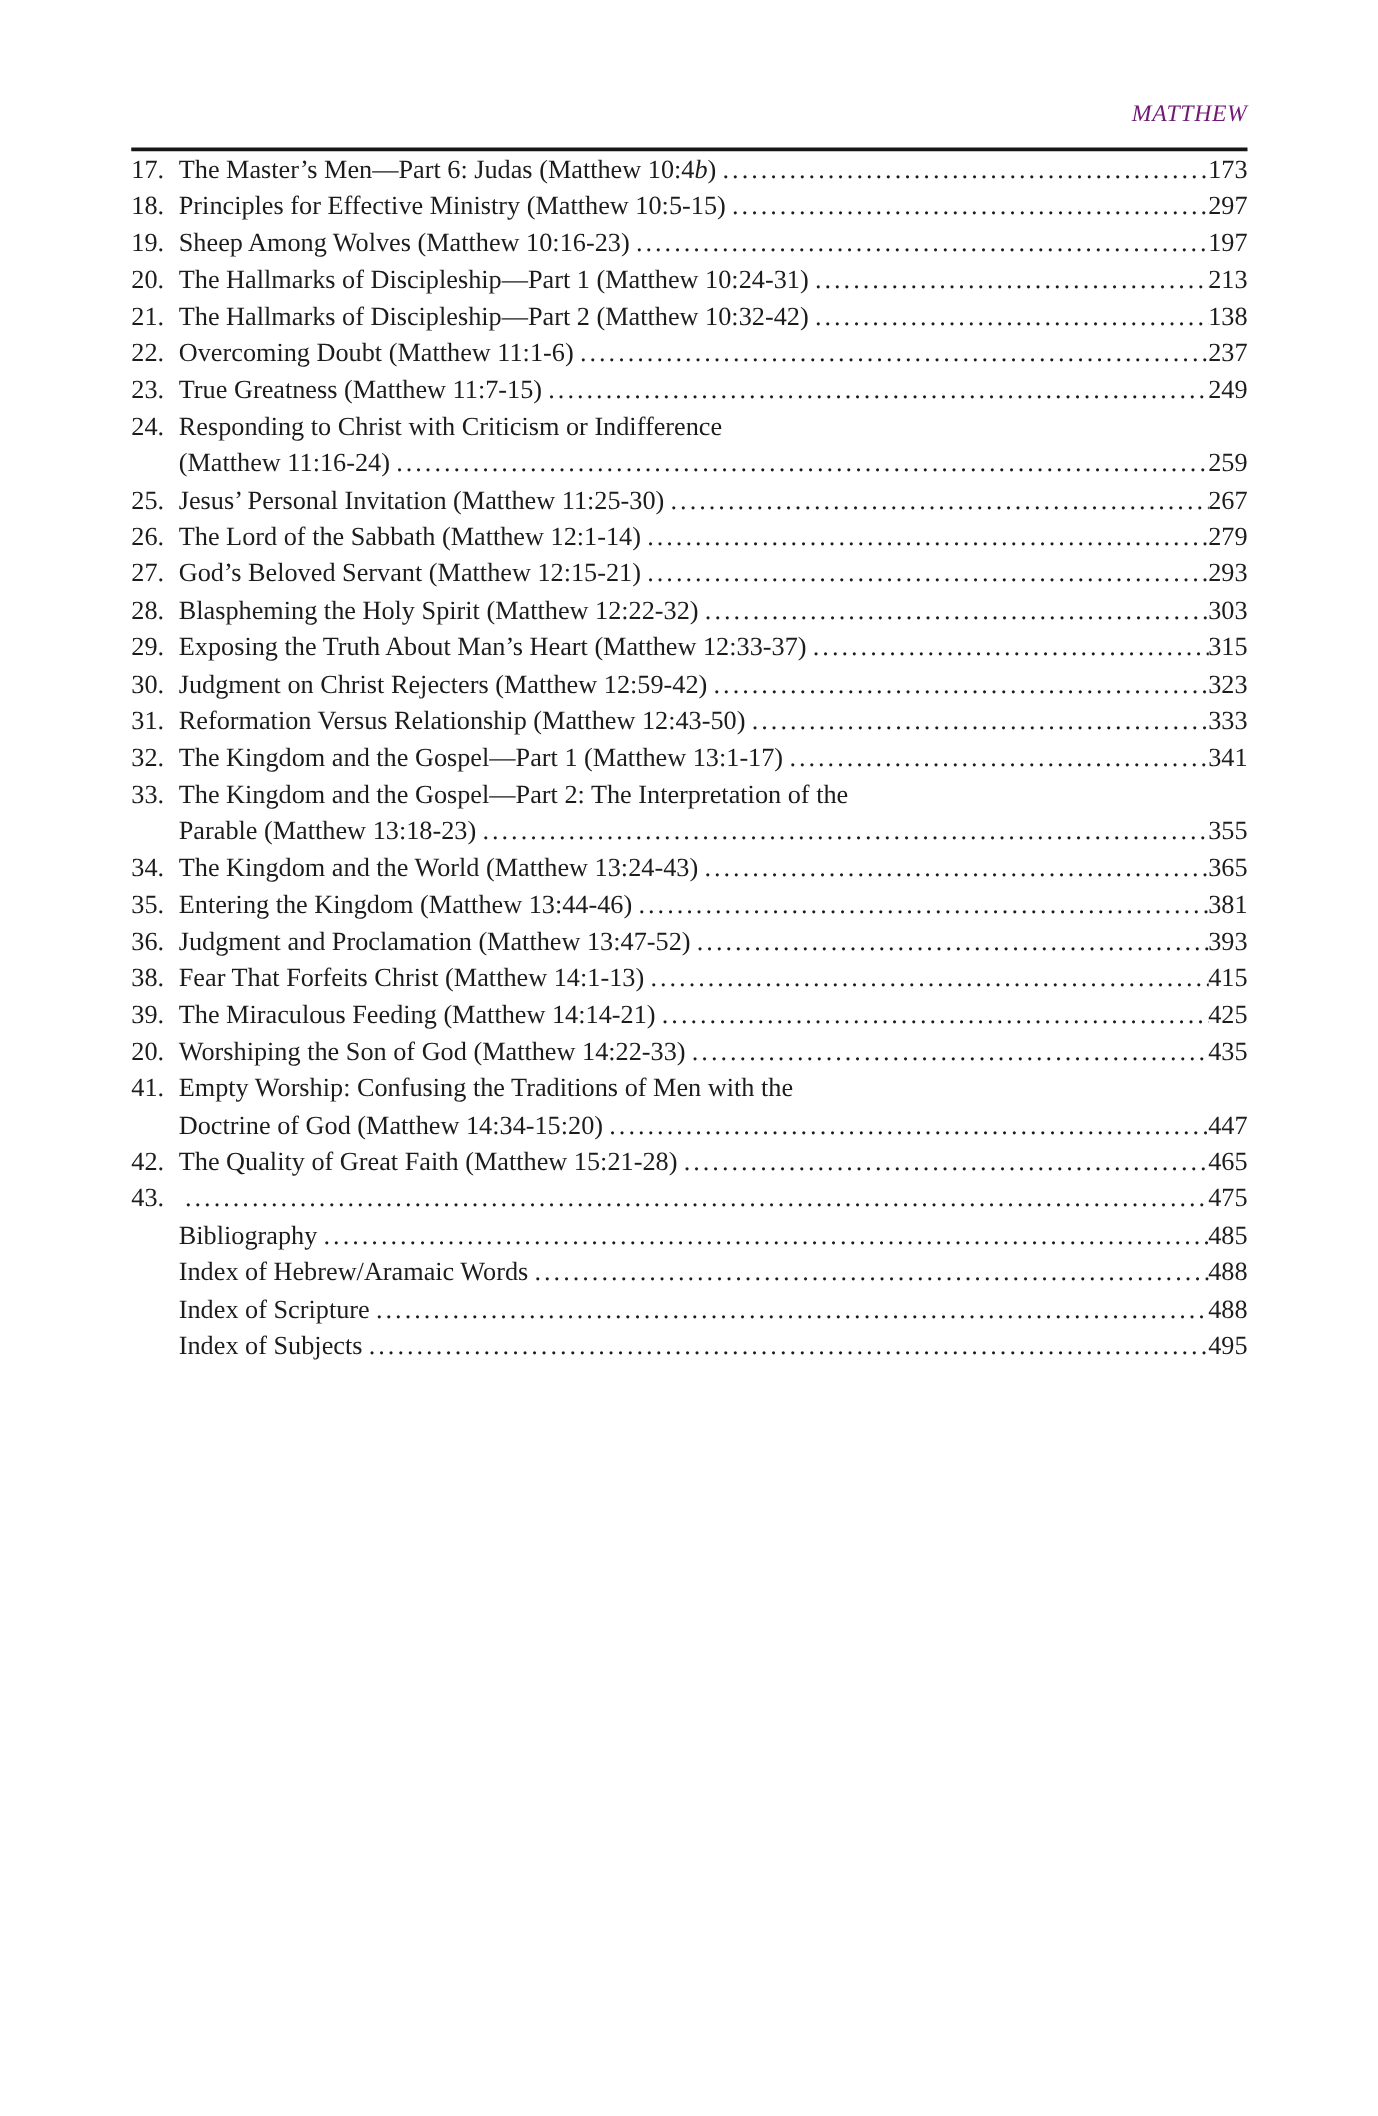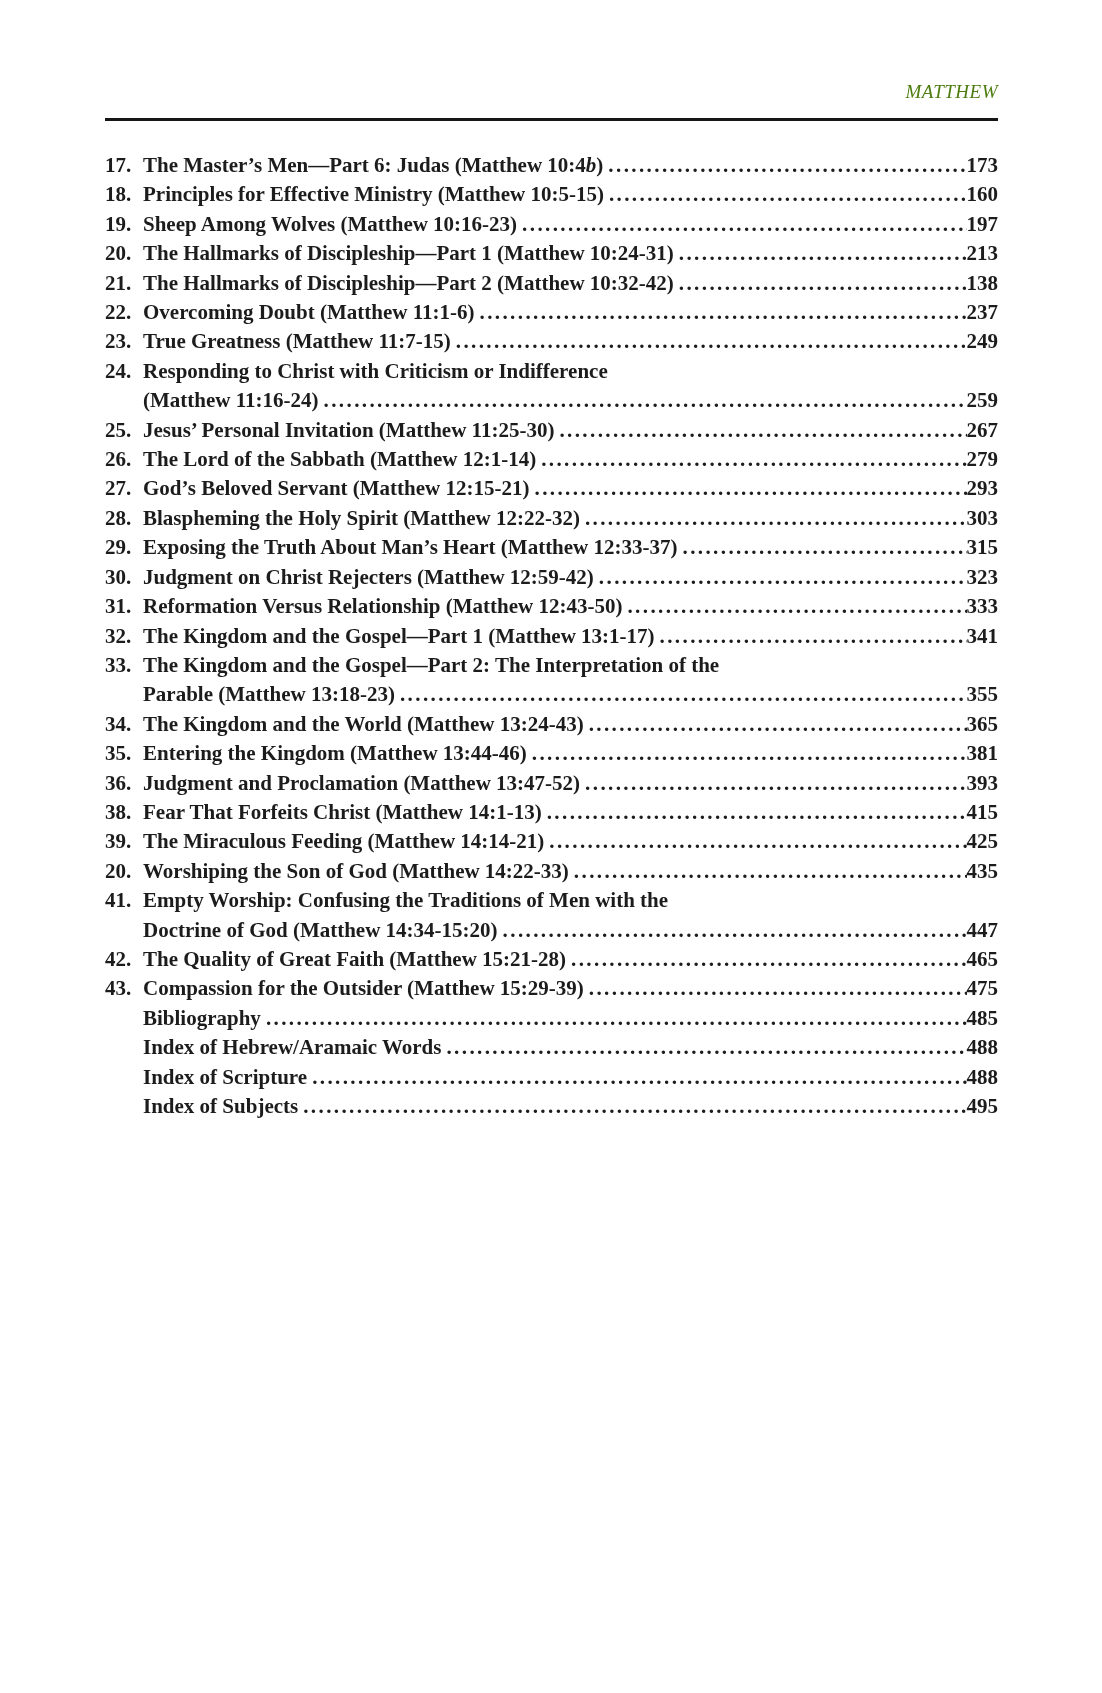--- a/index.html
+++ b/index.html
@@ -29,7 +29,7 @@
     font-size: 19px;
     line-height: 22px;
     letter-spacing: 0.5px;
-    color: #4d7c0f;
+    color: #701a75;
   }
   .rule {
     height: 0;

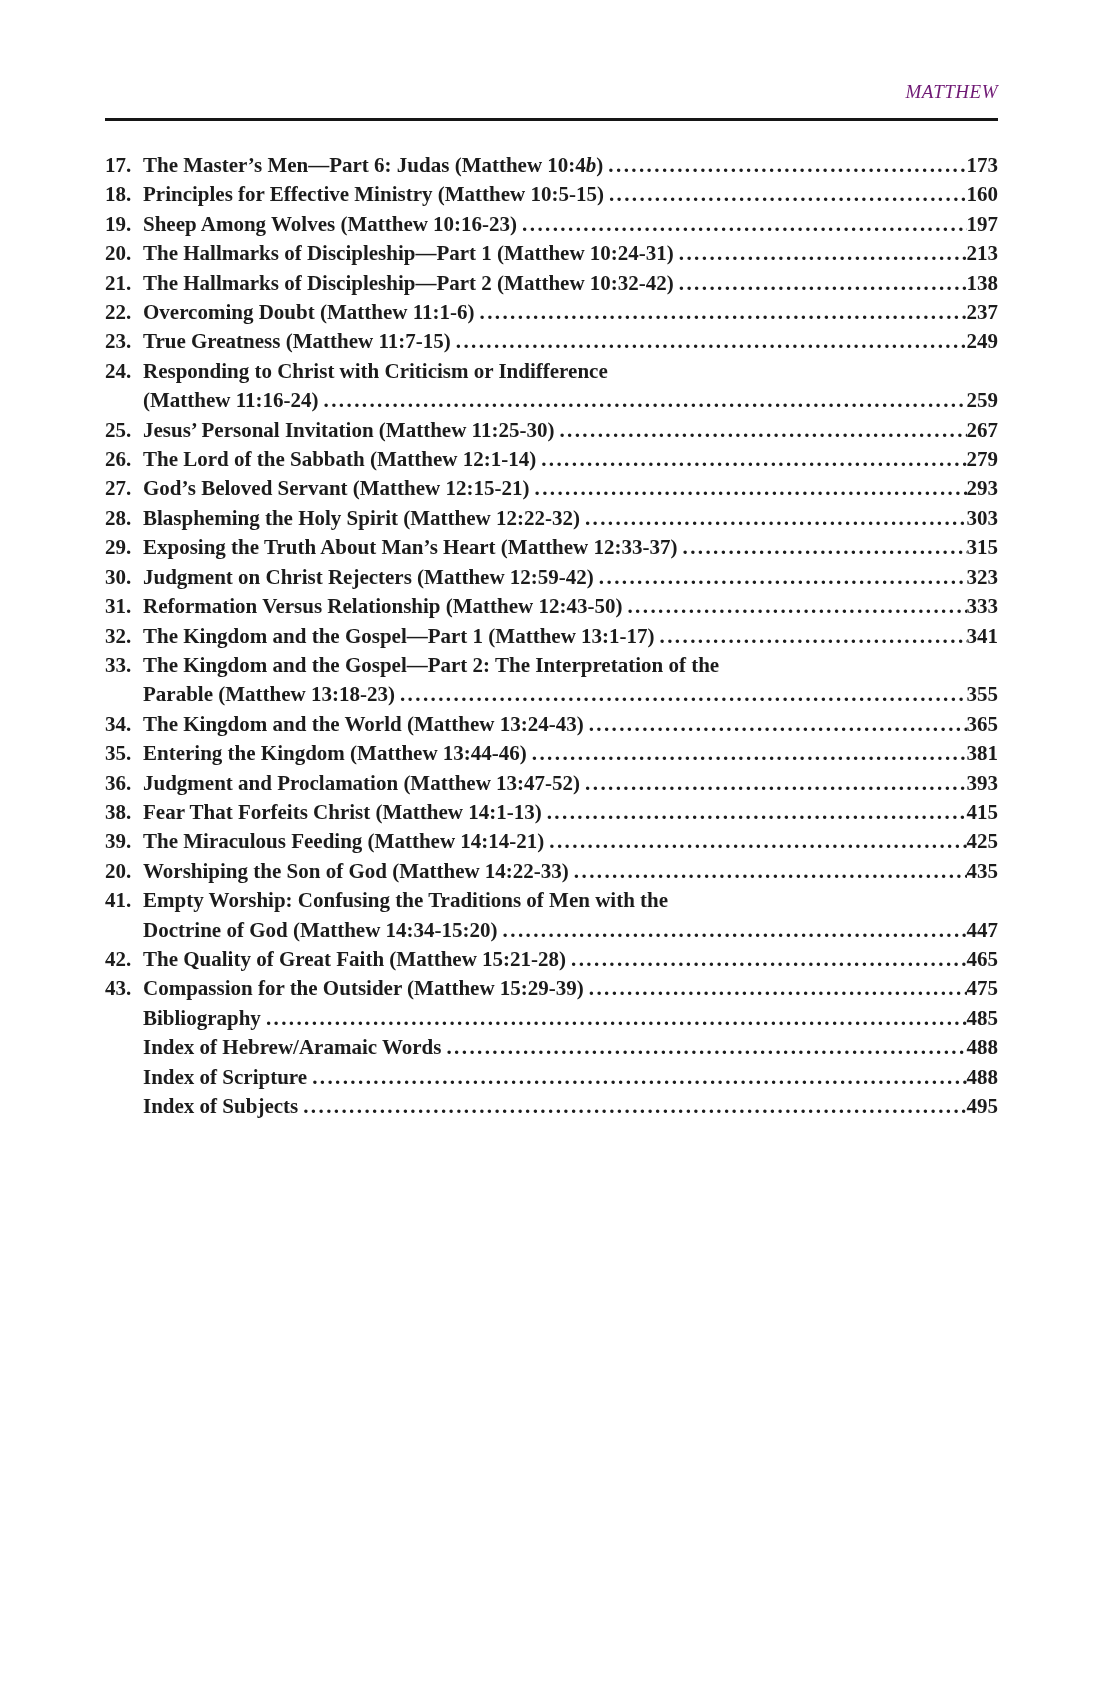--- a/index.html
+++ b/index.html
@@ -38,8 +38,6 @@
     margin: 15px 0 0 0;
   }
   .toc {
-    margin-top: 30px;
-    font-weight: bold;
   }
   .row {
     display: flex;

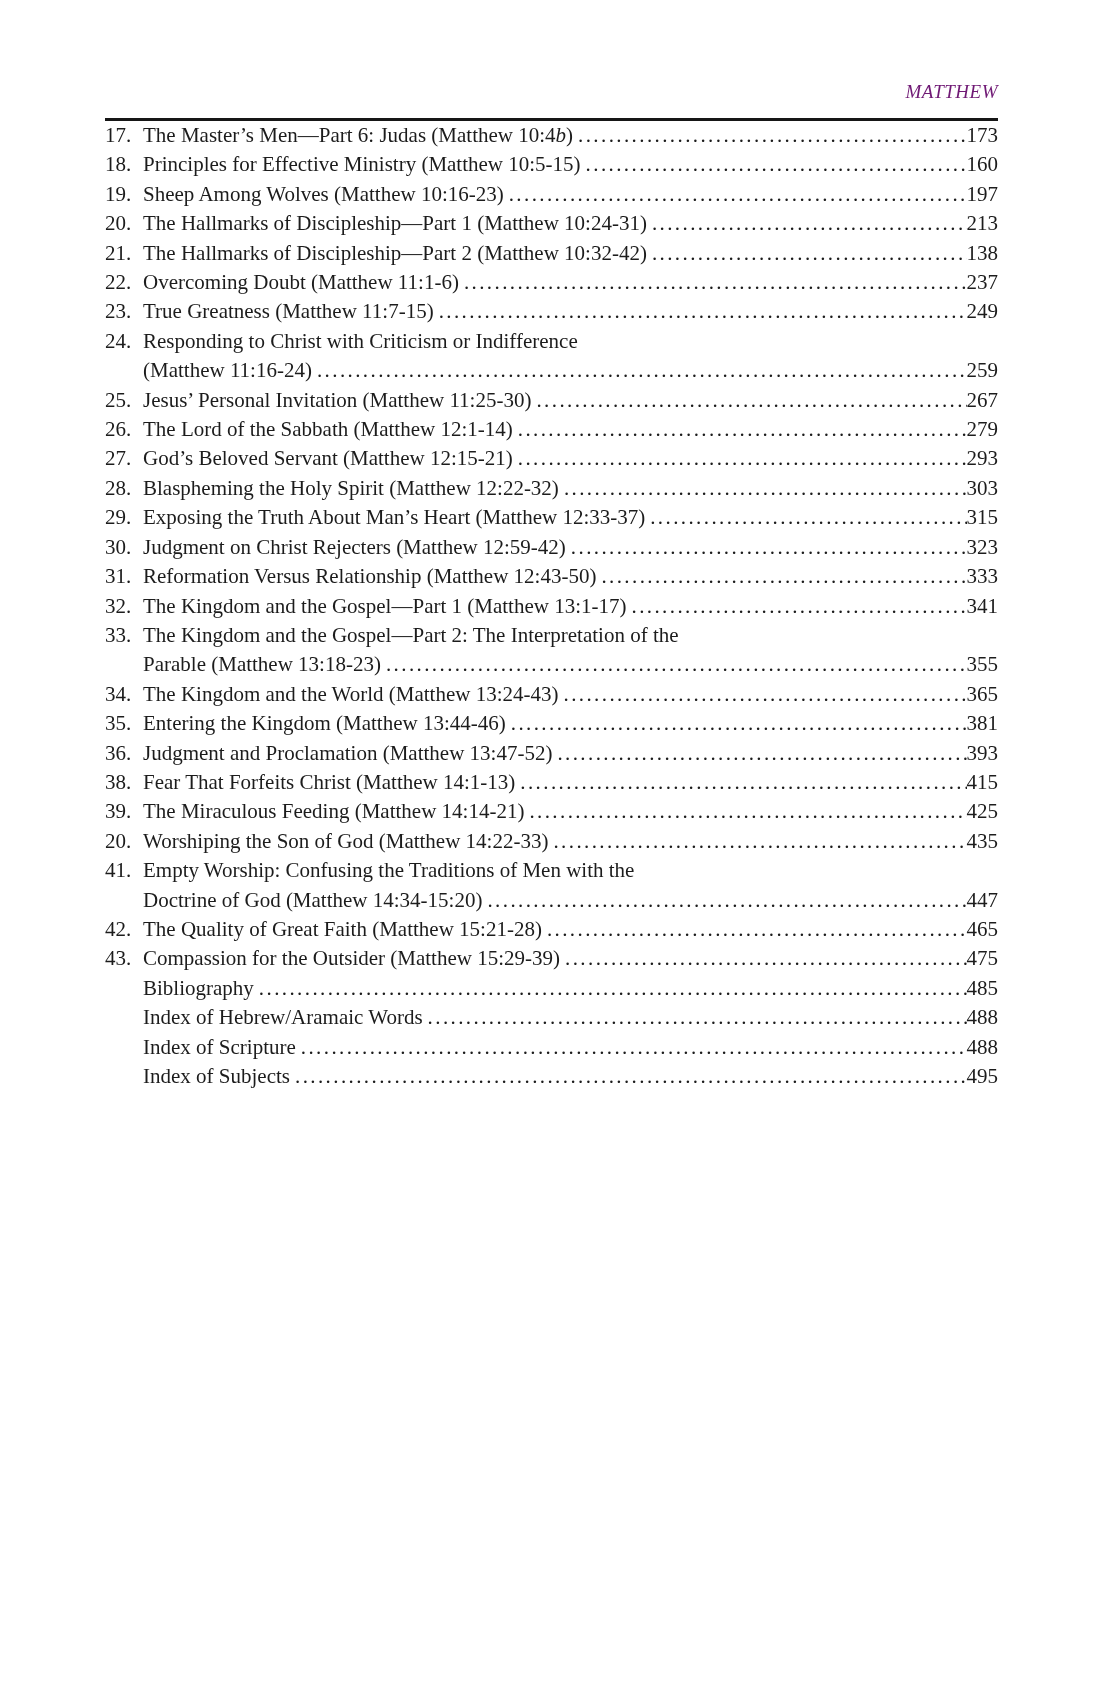--- a/index.html
+++ b/index.html
@@ -92,7 +92,7 @@
     <span class="num">18.</span>
     <span class="title"><span class="t">Principles for Effective Ministry (Matthew 10:5-15)</span><span class="em"></span><span class="t2"></span></span>
     <span class="leader"></span>
-    <span class="pg">160</span>
+    <span class="pg">297</span>
   </div>
         <div class="row">
     <span class="num">19.</span>

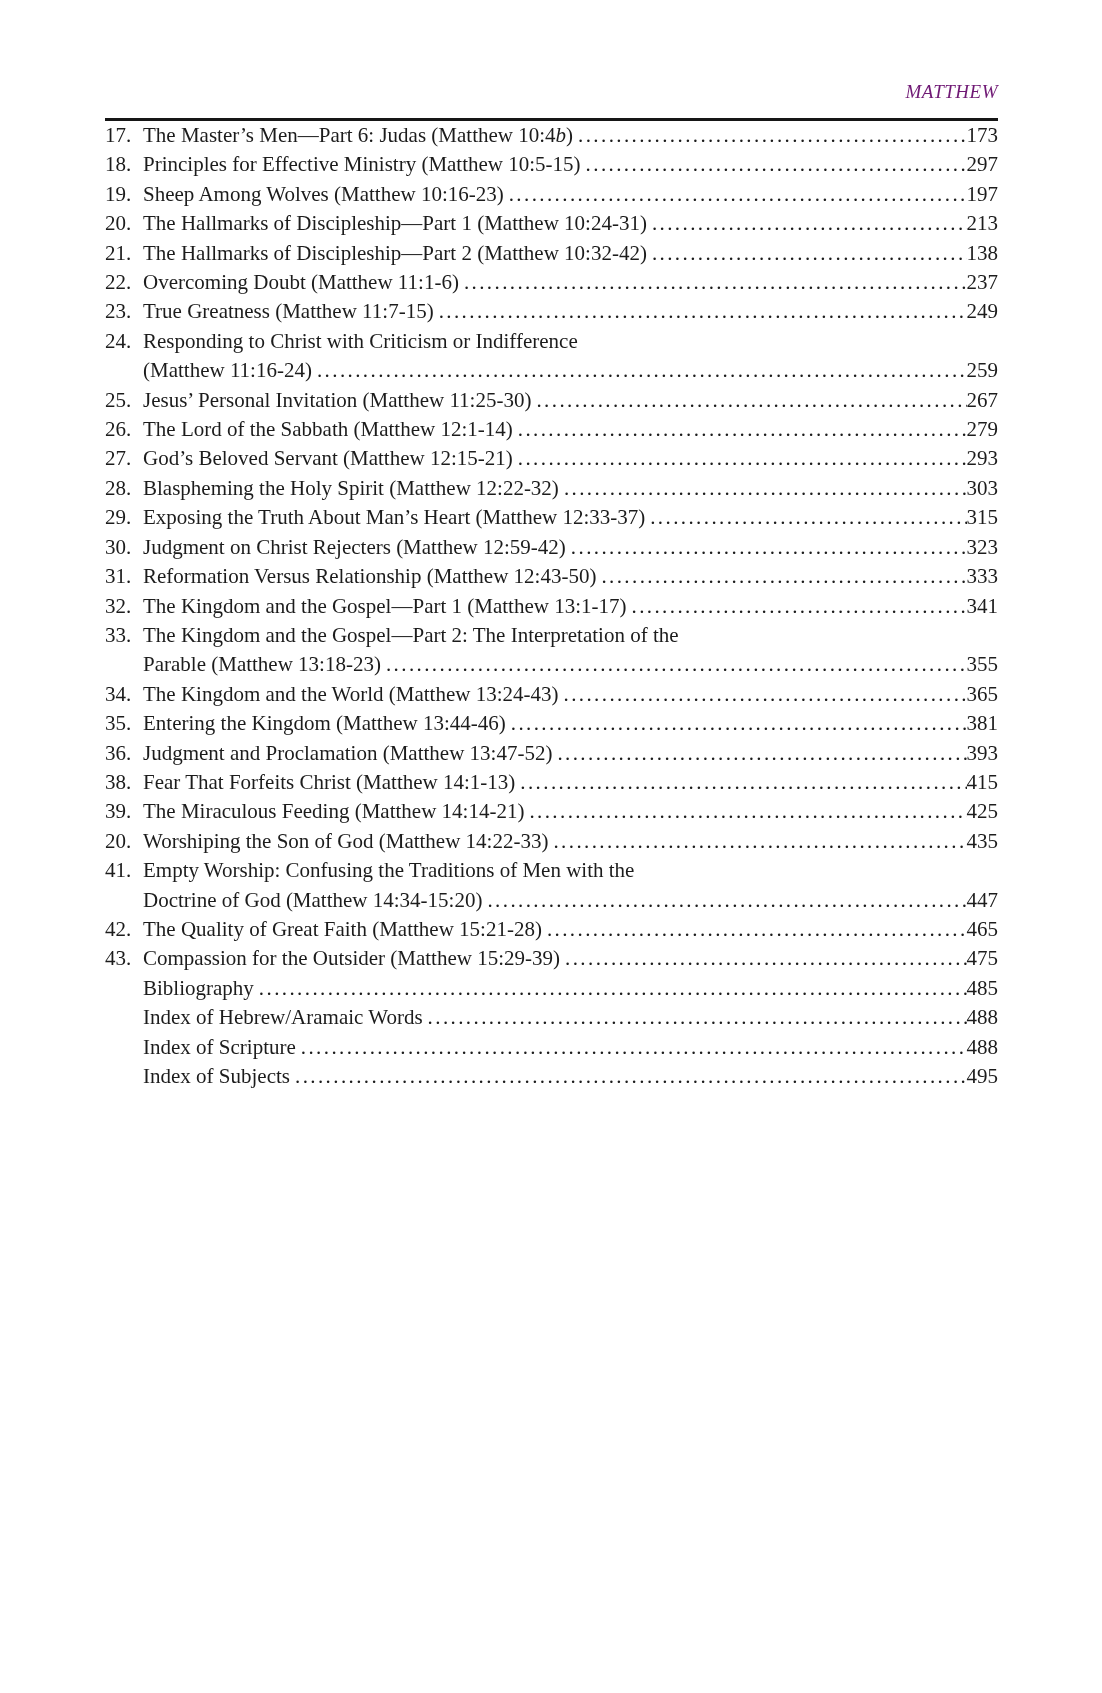--- a/index.html
+++ b/index.html
@@ -249,7 +249,6 @@
   </div>
         <div class="row">
     <span class="num">43.</span>
-    <span class="title"><span class="t">Compassion for the Outsider (Matthew 15:29-39)</span><span class="em"></span><span class="t2"></span></span>
     <span class="leader"></span>
     <span class="pg">475</span>
   </div>

